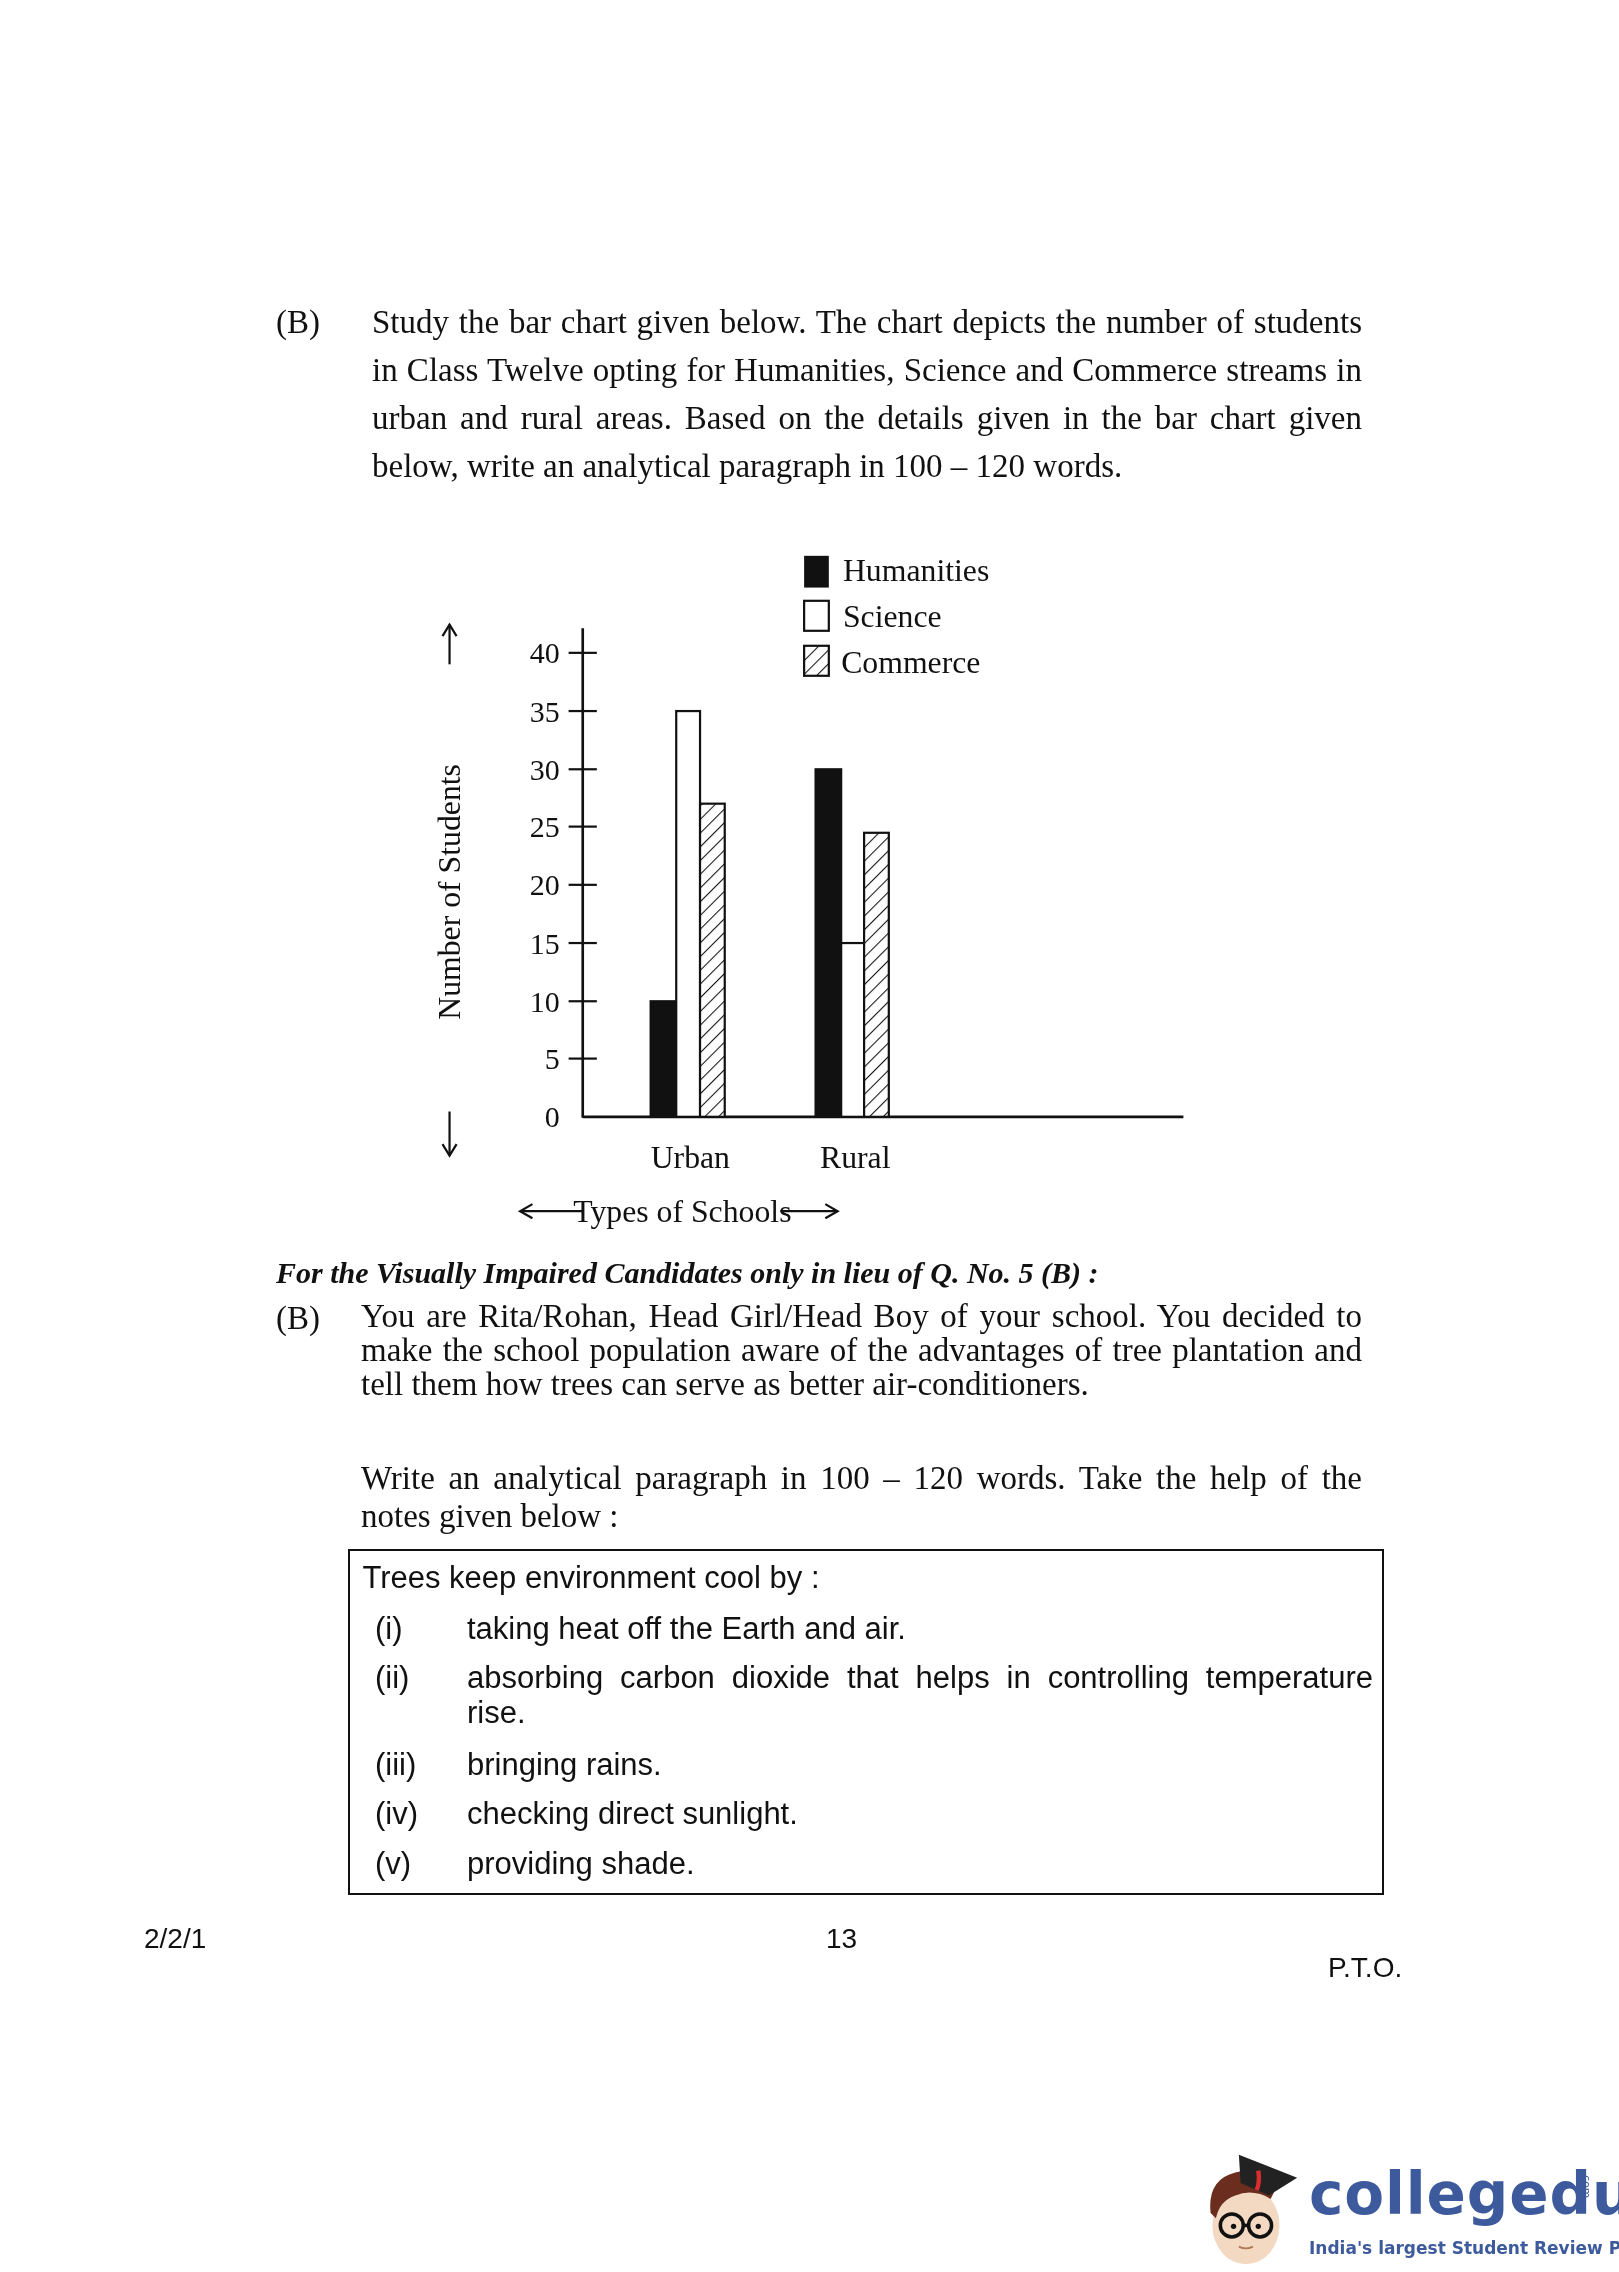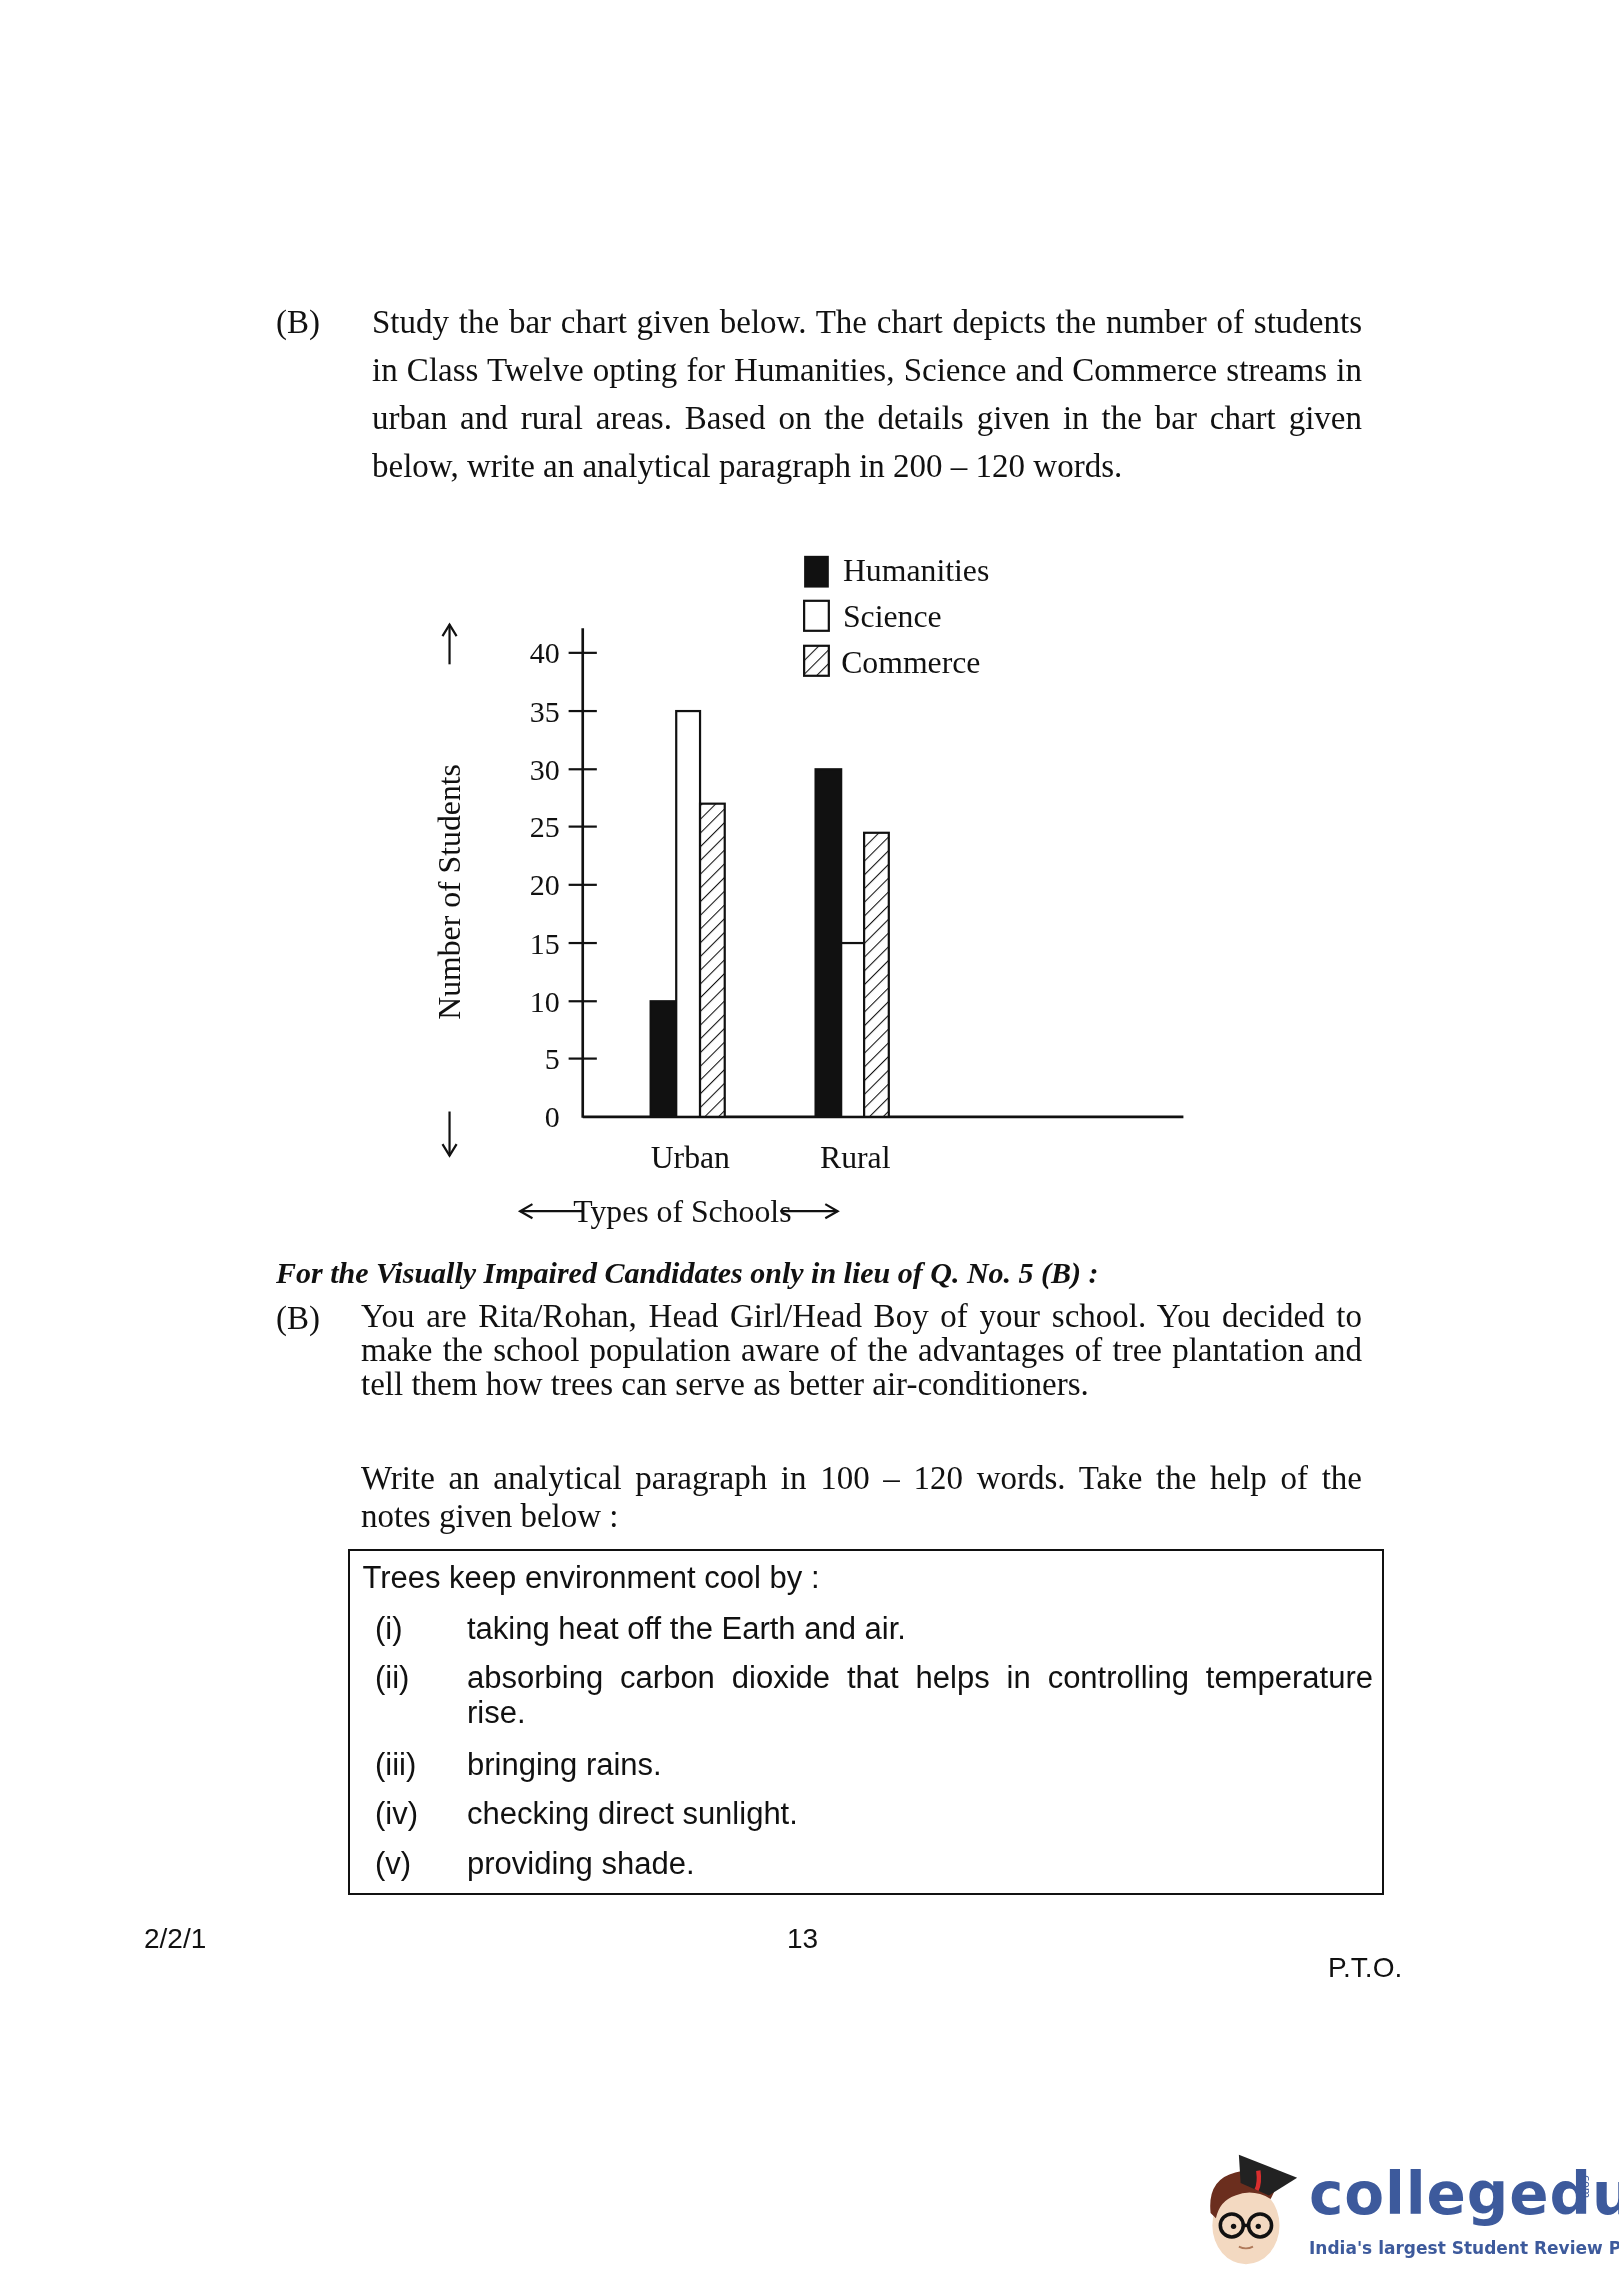--- a/index.html
+++ b/index.html
@@ -37,7 +37,7 @@
 <body>
 
 <div class="qlabel serif" style="left:276px; top:298px;">(B)</div>
-<div class="para para1 serif">Study the bar chart given below. The chart depicts the number of students in Class Twelve opting for Humanities, Science and Commerce streams in urban and rural areas. Based on the details given in the bar chart given below, write an analytical paragraph in 200 – 120 words.</div>
+<div class="para para1 serif">Study the bar chart given below. The chart depicts the number of students in Class Twelve opting for Humanities, Science and Commerce streams in urban and rural areas. Based on the details given in the bar chart given below, write an analytical paragraph in 100 – 120 words.</div>
 
 <svg class="abs" style="left:423px; top:547px;" width="794" height="688" viewBox="0 0 900 780" font-family="Liberation Serif, DejaVu Serif, serif">
   <defs>

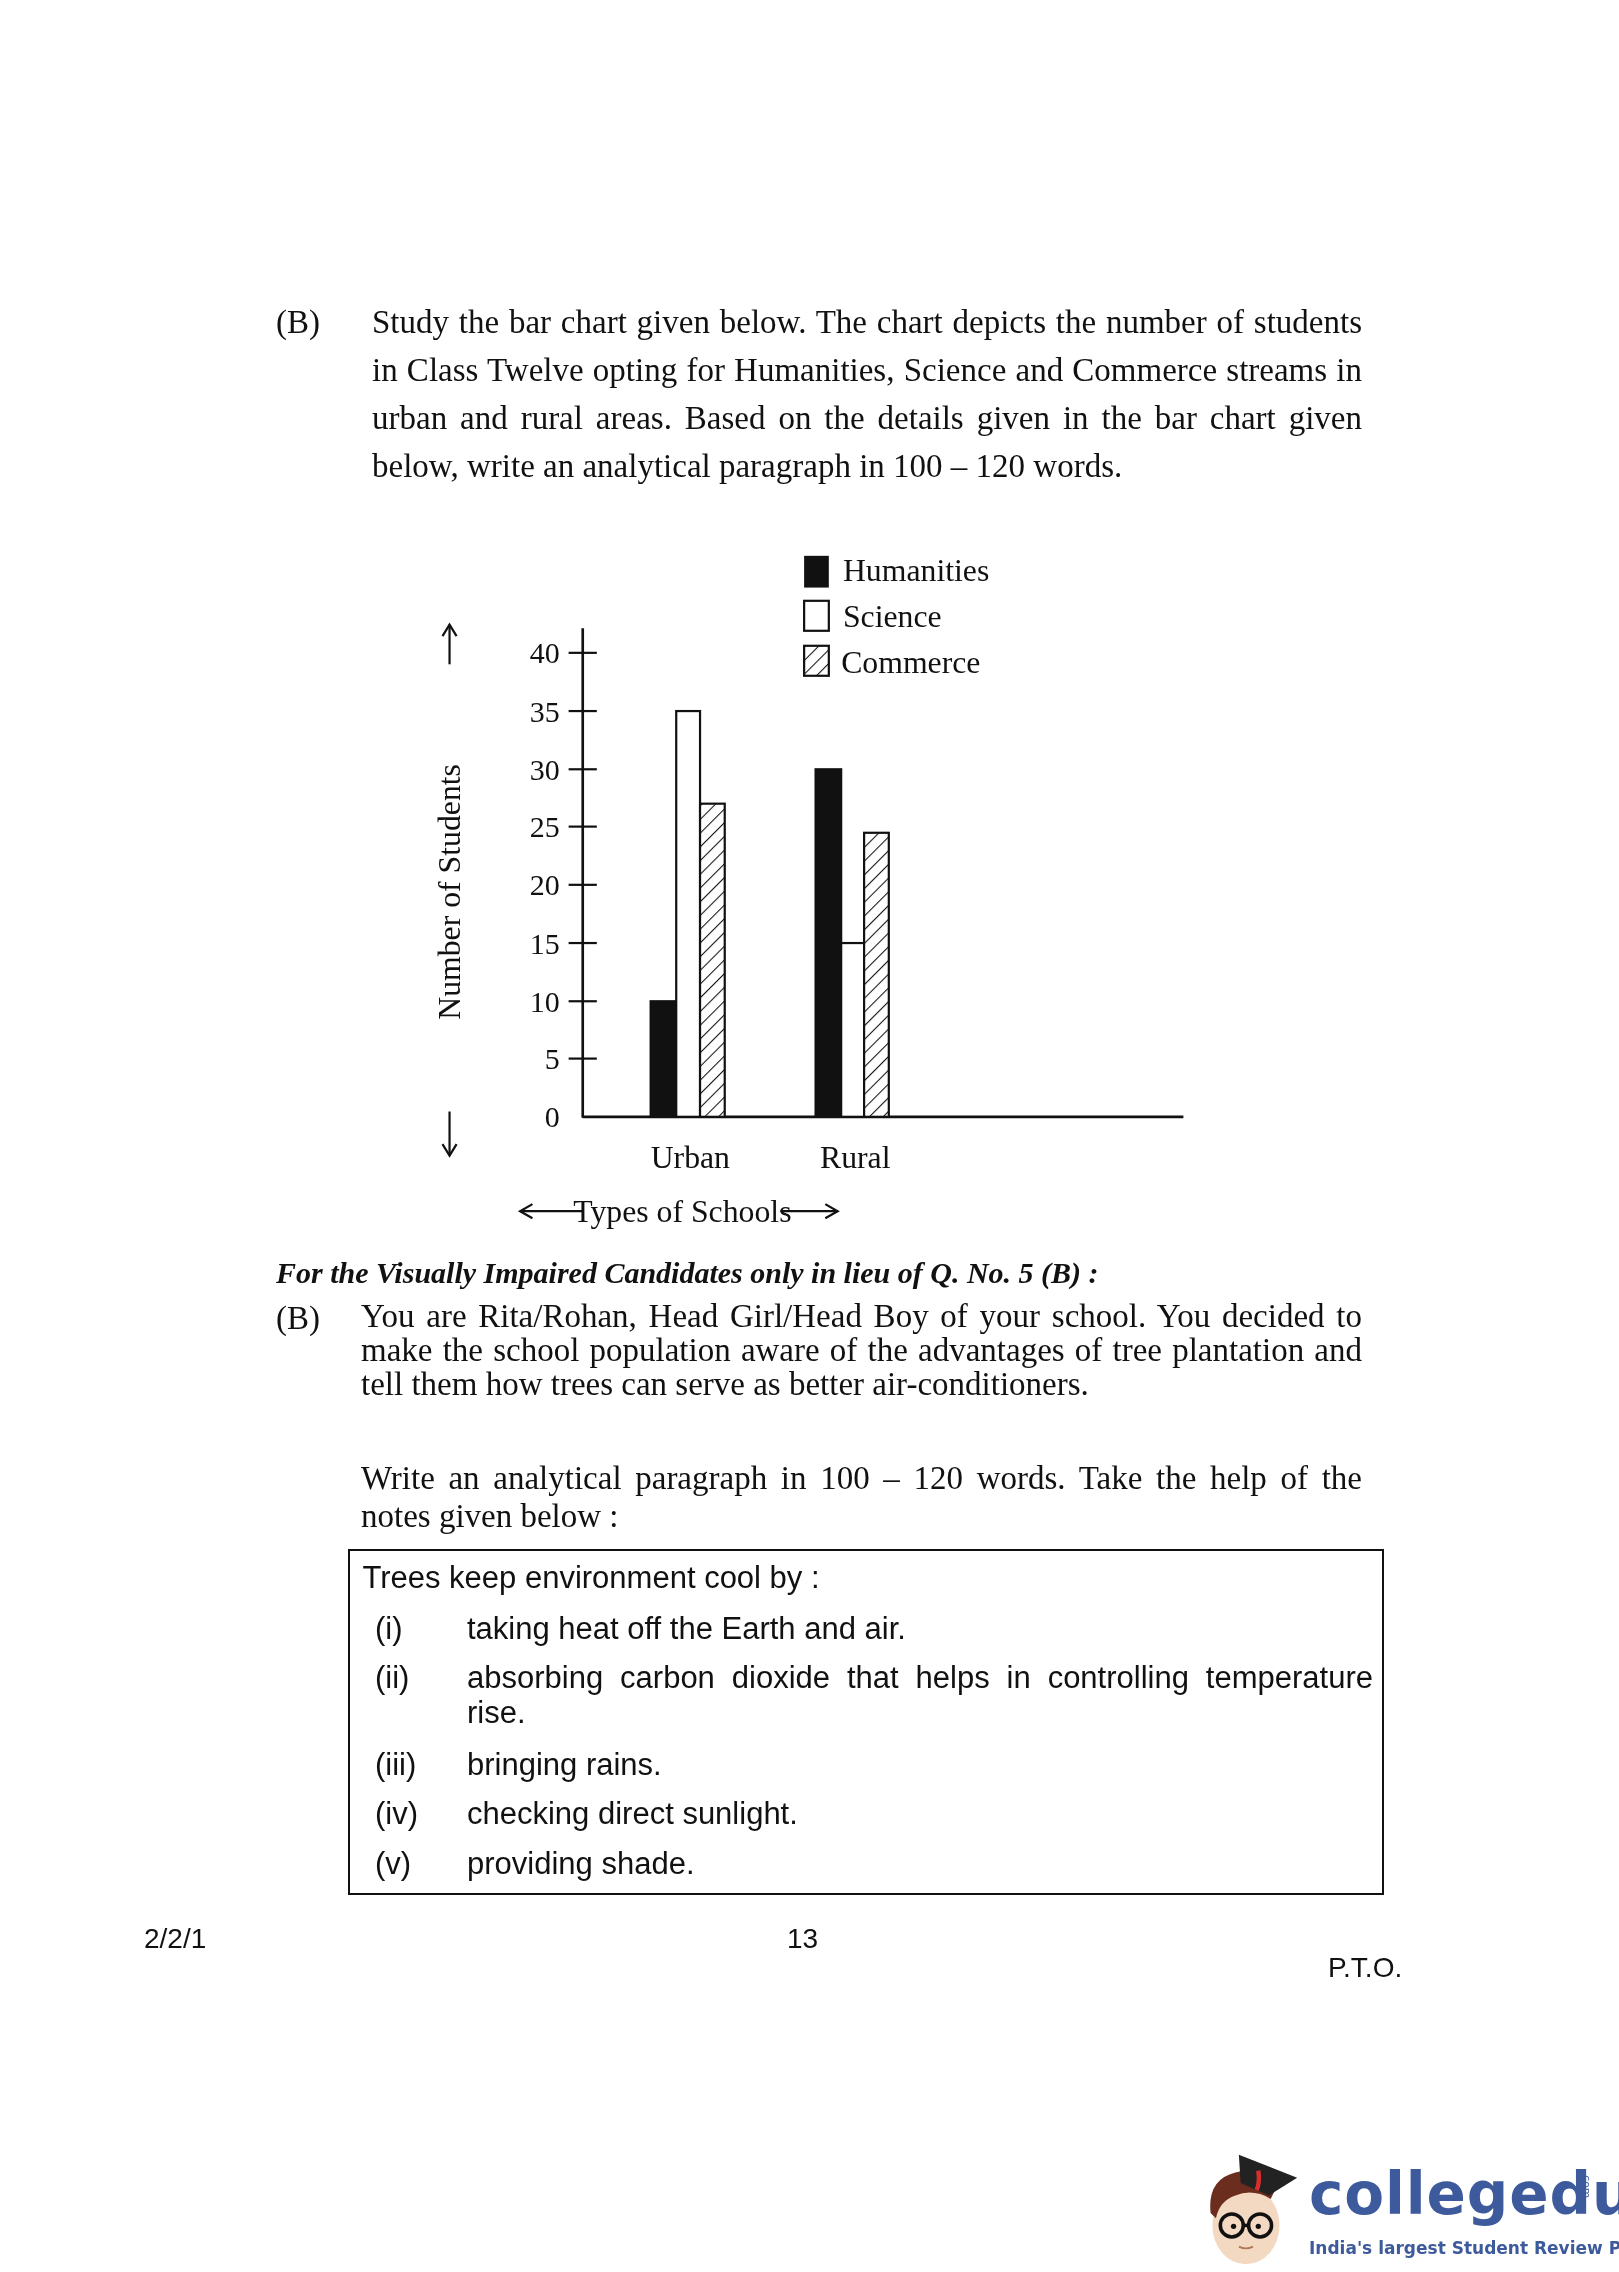--- a/index.html
+++ b/index.html
@@ -256,7 +256,7 @@
 </div>
 
 <div class="footer sans" style="left:144px;">2/2/1</div>
-<div class="footer sans" style="left:787px;text-align:right;">13</div>
+<div class="footer sans" style="left:826px;text-align:right;">13</div>
 <div class="footer sans" style="left:1328px;margin-top:29px;">P.T.O.</div>
 
 <div class="logo">

